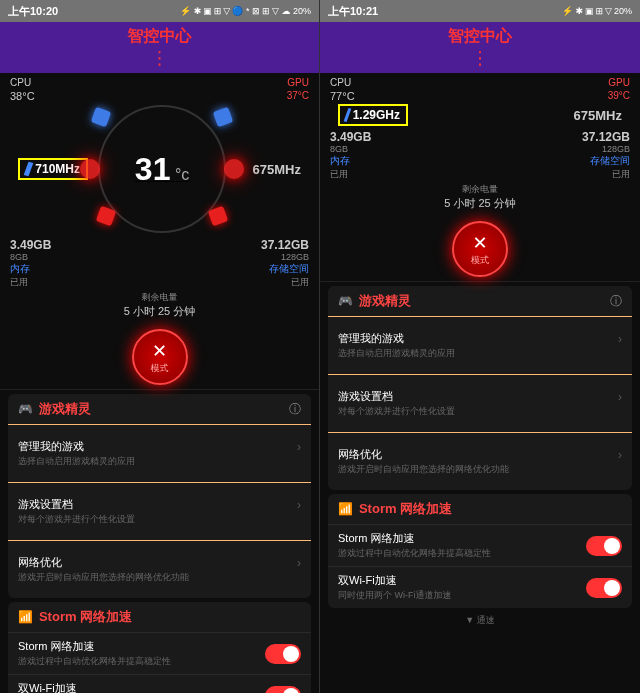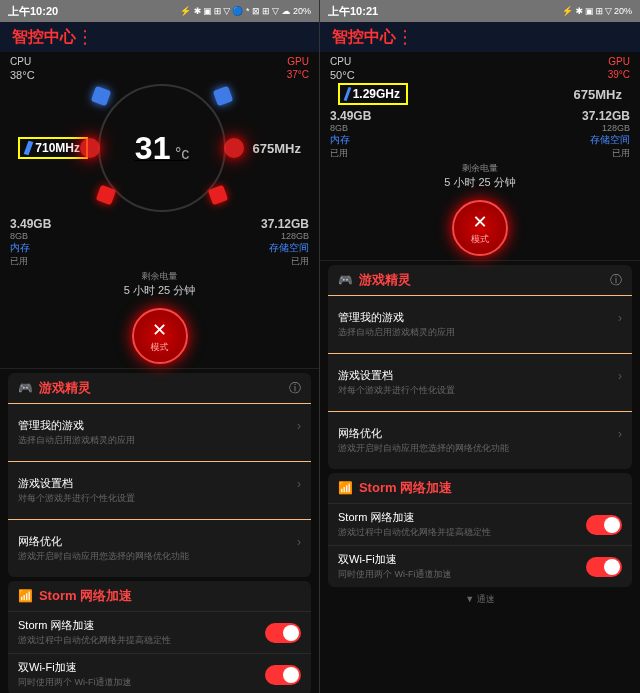--- a/index.html
+++ b/index.html
@@ -35,7 +35,8 @@
       display: flex;
       align-items: center;
       padding: 4px 12px 4px;
-      background: #0f172a;
+      background: #4c1d95;
+      flex-direction: column;
     }
     .header-title {
       color: #ff3333;

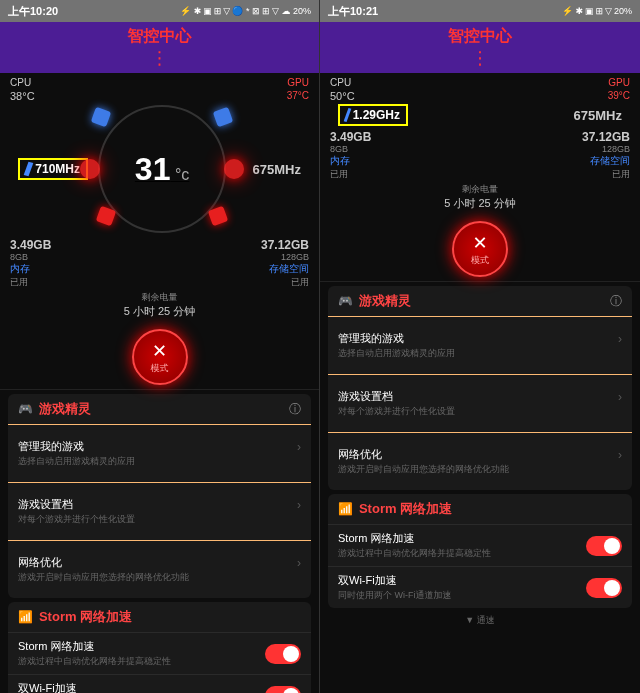--- a/index.html
+++ b/index.html
@@ -489,7 +489,7 @@
       <span class="gpu-label">GPU</span>
     </div>
     <div class="cpu-gpu-row">
-      <span class="cpu-temp">50°C</span>
+      <span class="cpu-temp">77°C</span>
       <span class="gpu-temp">39°C</span>
     </div>
 

